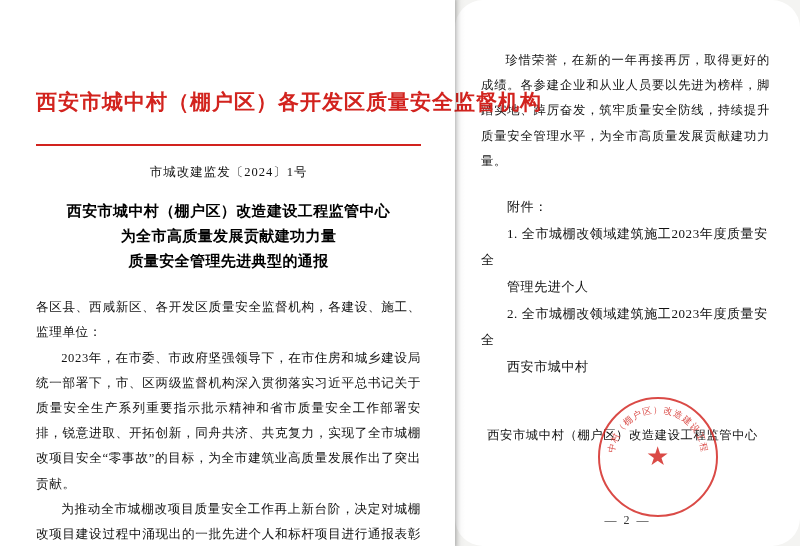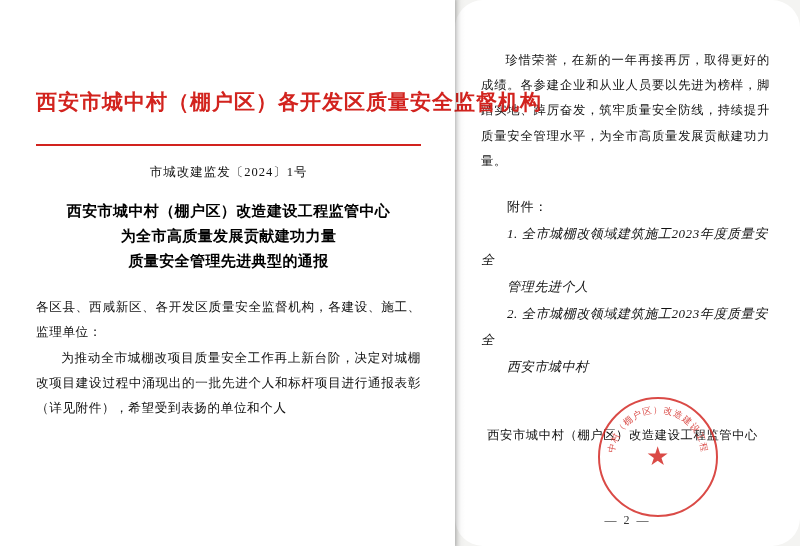--- a/index.html
+++ b/index.html
@@ -114,7 +114,7 @@
     color: #111;
   }
   .attach-block p { margin: 0; }
-  .attach-item { text-indent: 2em; font-style: italic; }
+  .attach-item { text-indent: 2em; }
   .attach-cont { text-indent: 2em; }
   .sign-block {
     position: relative;

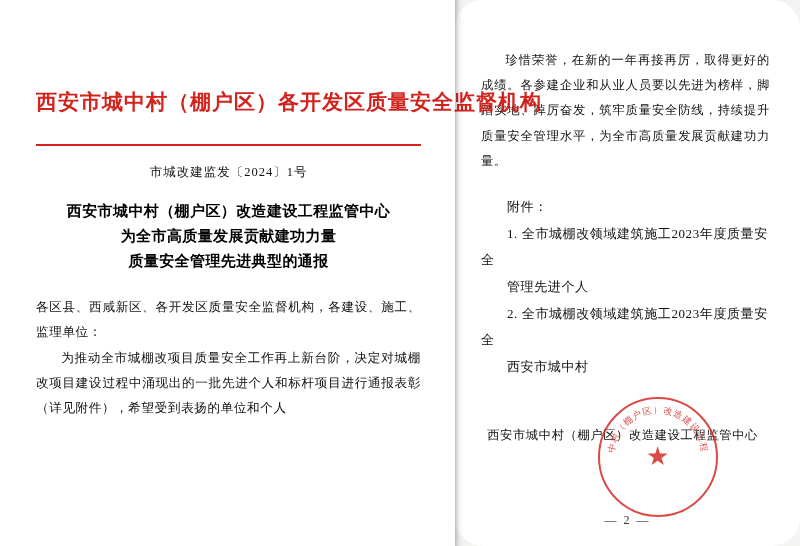--- a/index.html
+++ b/index.html
@@ -191,6 +191,7 @@
 
     <div class="body-text">
       <p>各区县、西咸新区、各开发区质量安全监督机构，各建设、施工、监理单位：</p>
+      <p class="indent">2023年，在市委、市政府坚强领导下，在市住房和城乡建设局统一部署下，市、区两级监督机构深入贯彻落实习近平总书记关于质量安全生产系列重要指示批示精神和省市质量安全工作部署安排，锐意进取、开拓创新，同舟共济、共克复力，实现了全市城棚改项目安全“零事故”的目标，为全市建筑业高质量发展作出了突出贡献。</p>
       <p class="indent">为推动全市城棚改项目质量安全工作再上新台阶，决定对城棚改项目建设过程中涌现出的一批先进个人和标杆项目进行通报表彰（详见附件），希望受到表扬的单位和个人</p>
     </div>
 

